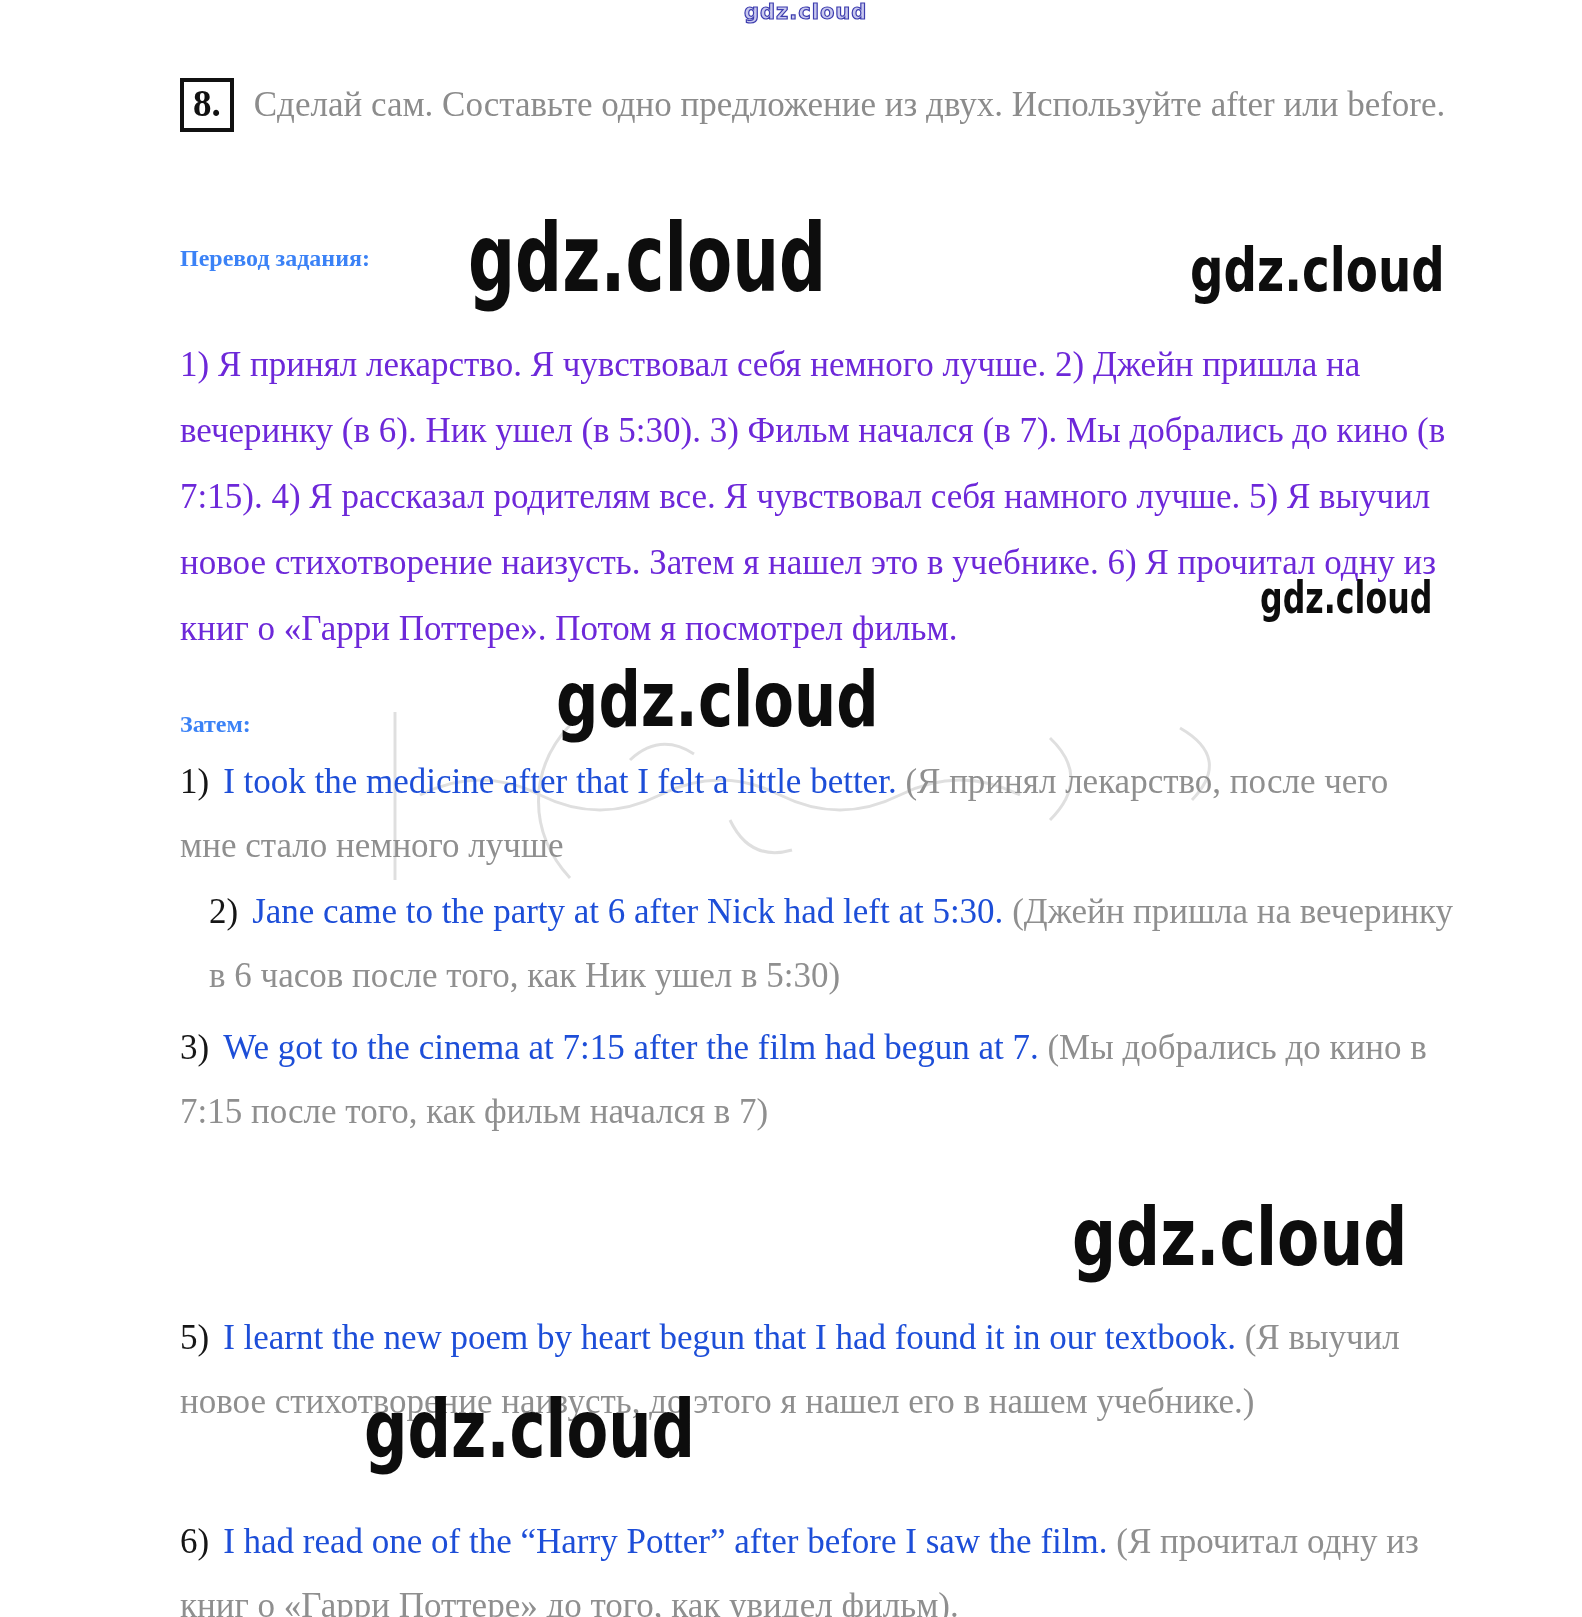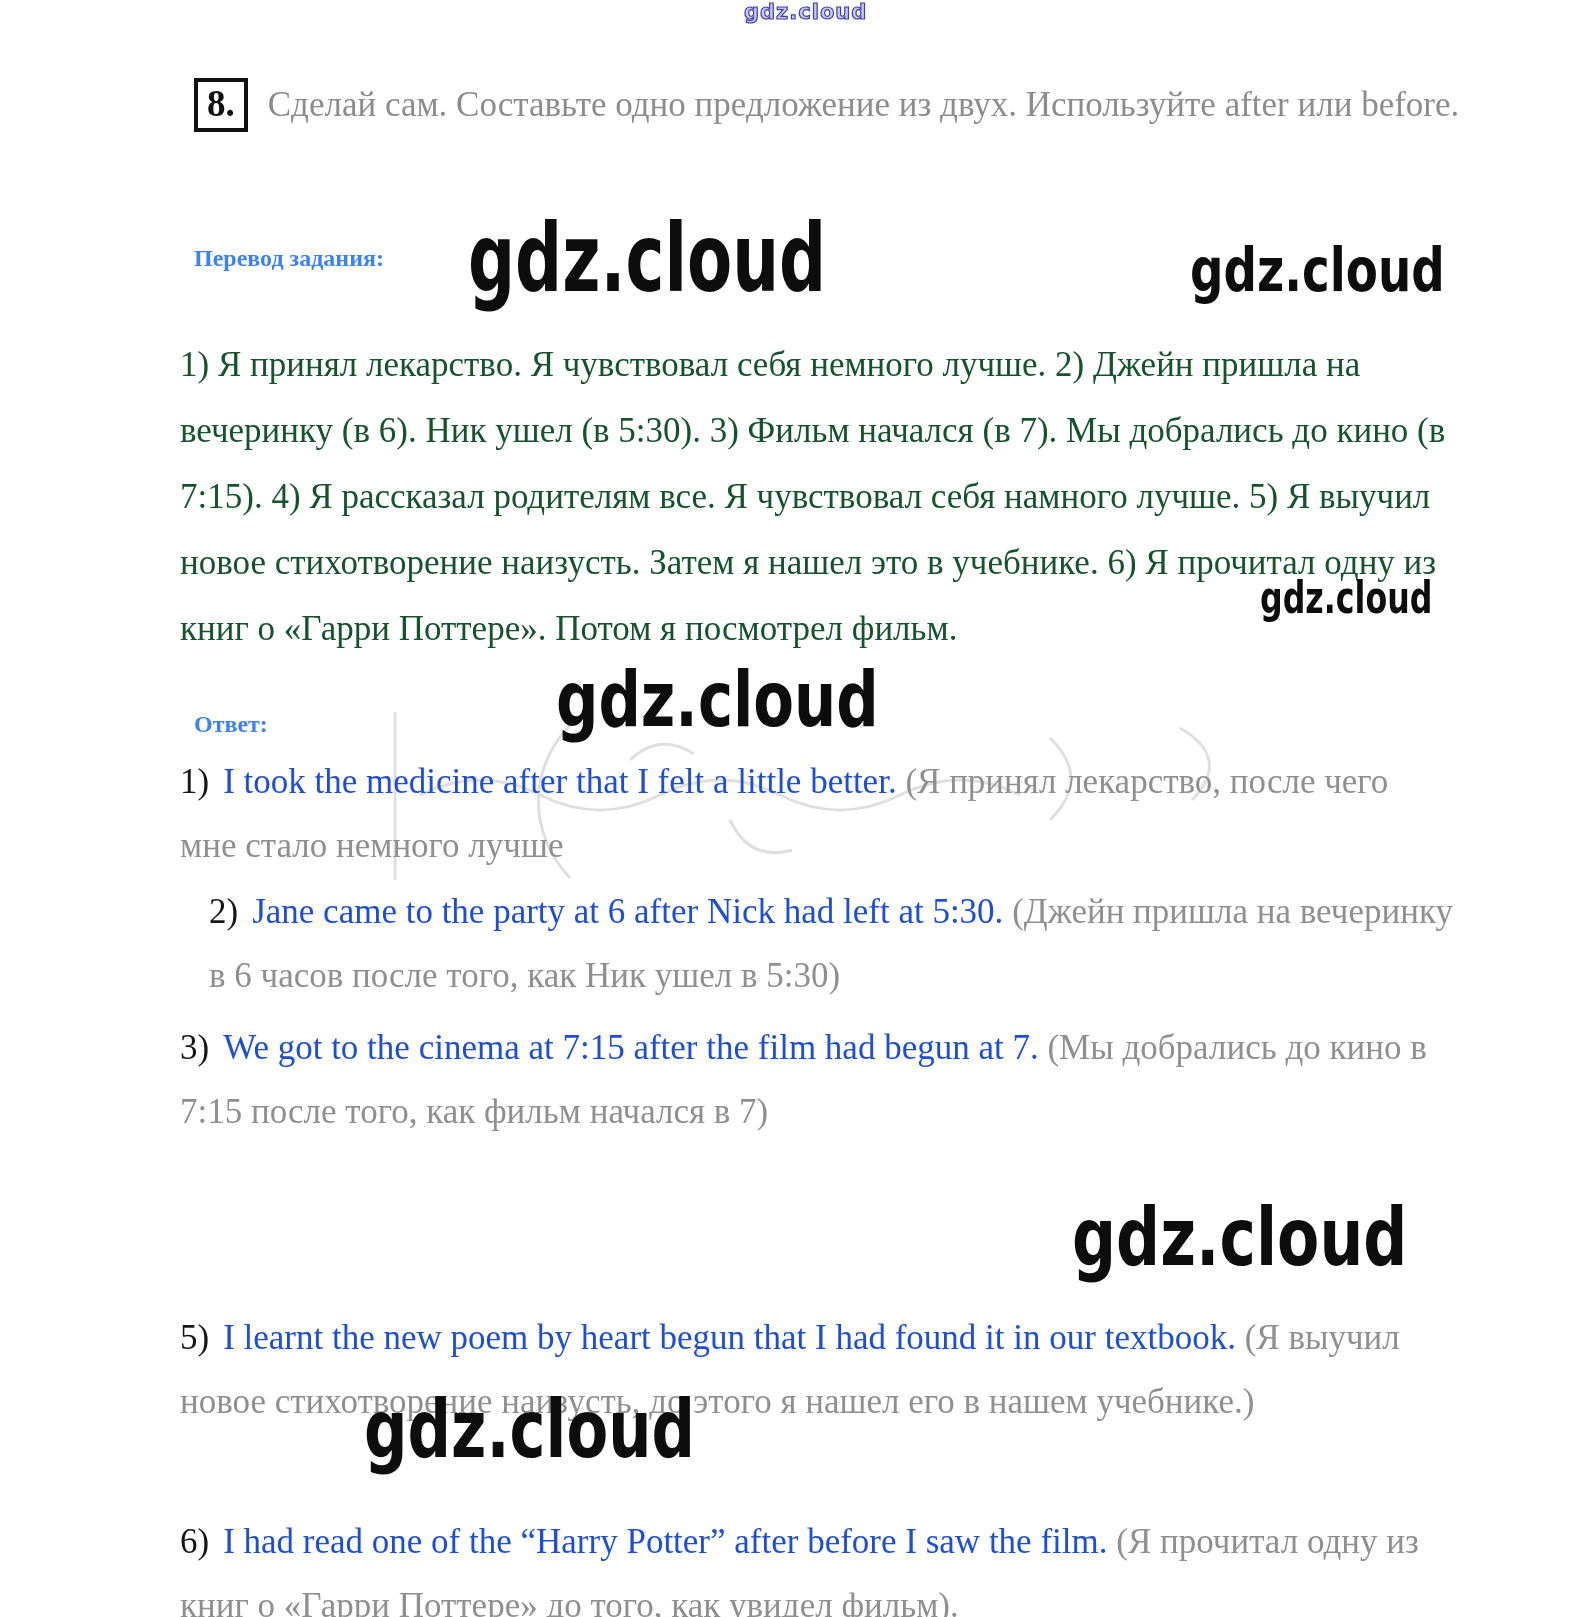--- a/index.html
+++ b/index.html
@@ -13,7 +13,7 @@
   }
 
   
-  .block { position: absolute; left: 180px; width: 1268px; margin-left: 14px; }
+  .block { position: absolute; left: 180px; width: 1268px; }
 
   .exercise { top: 74px; font-size: 35px; line-height: 62px; color: #8c8c8c; }
   .num-box {

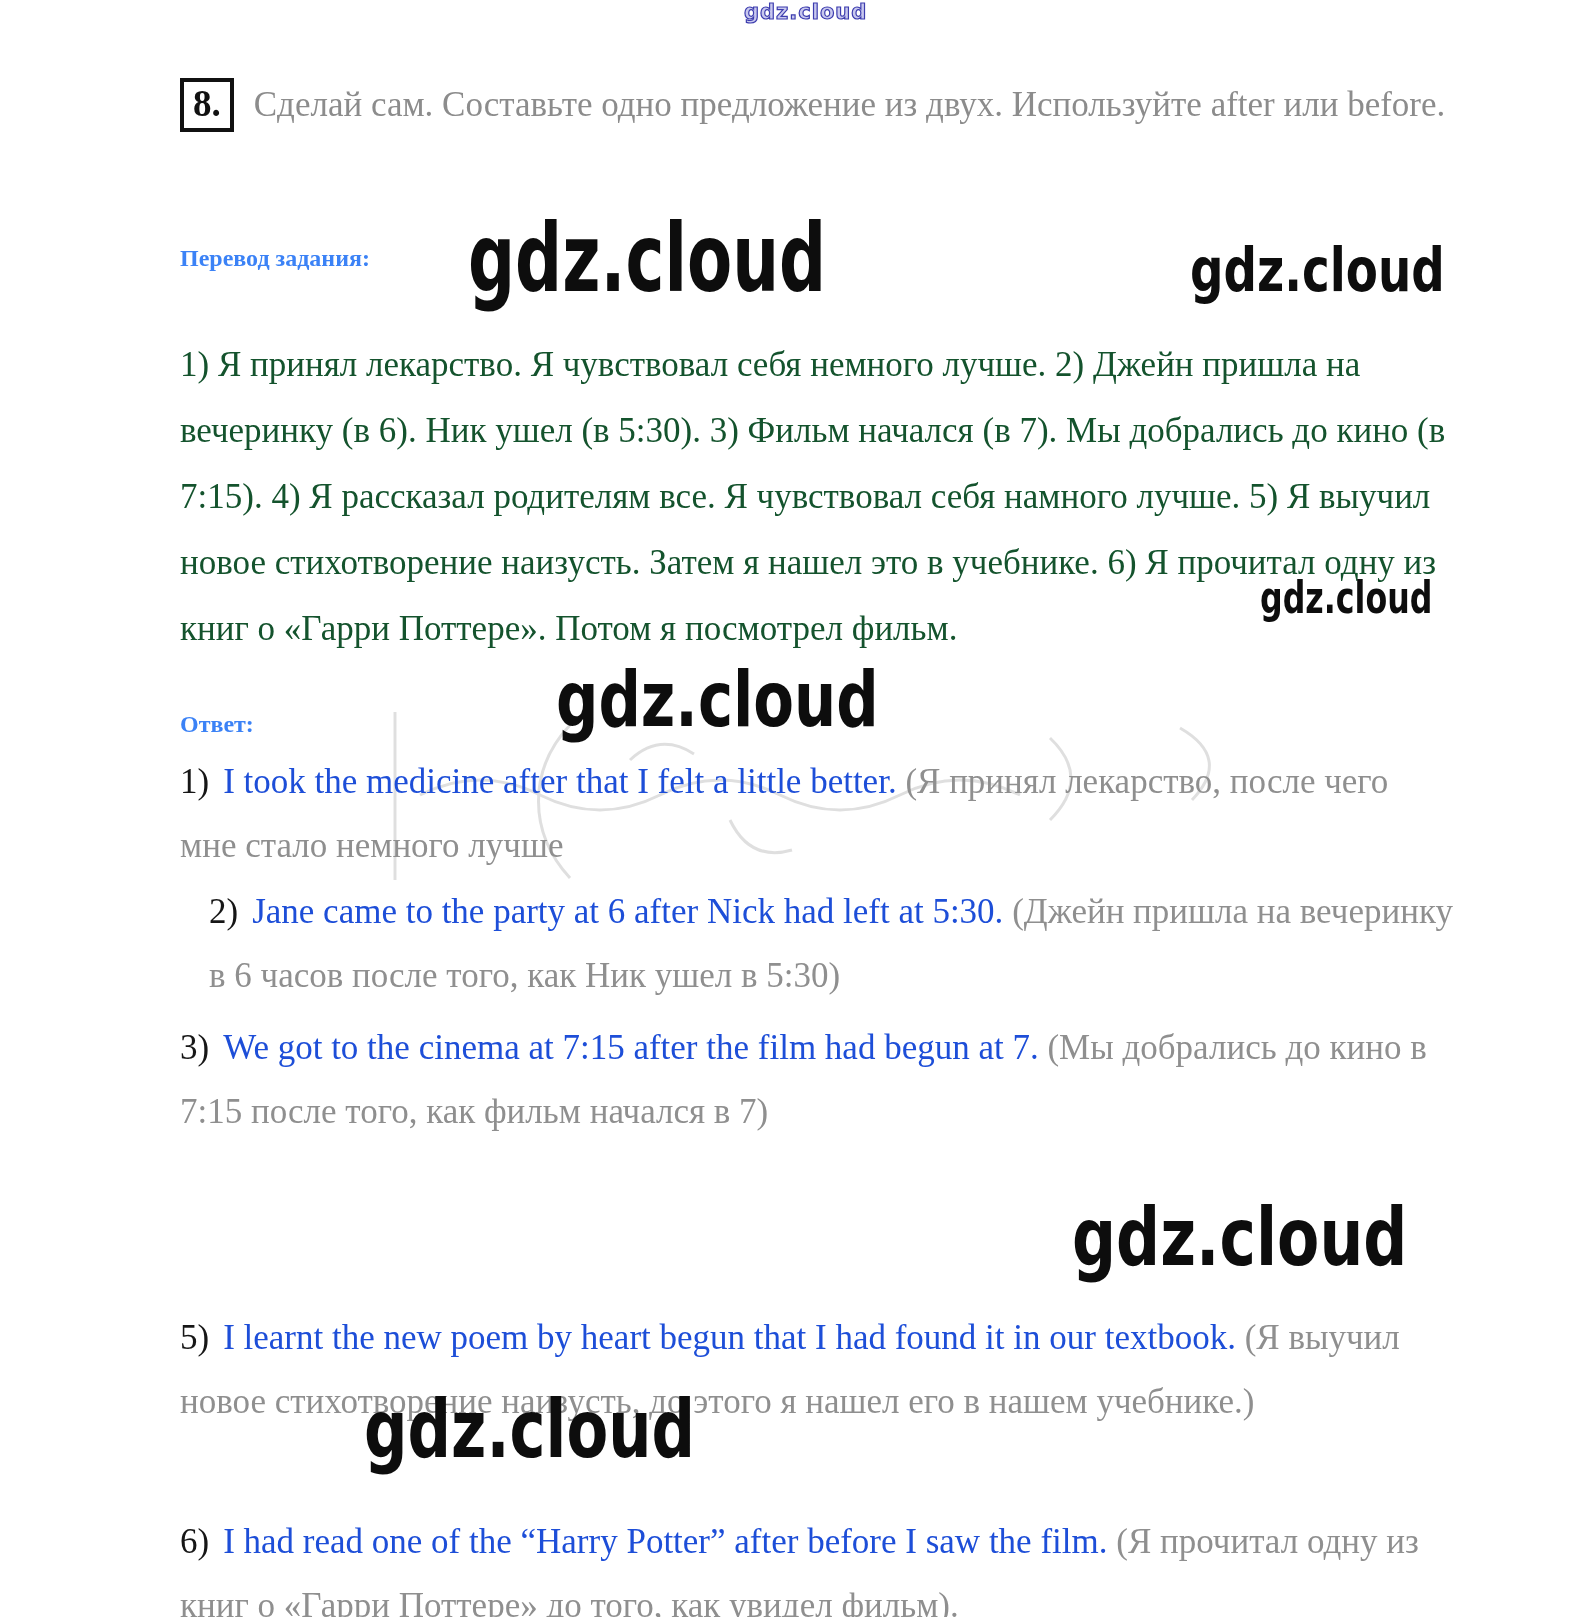--- a/index.html
+++ b/index.html
@@ -41,7 +41,7 @@
     top: 332px;
     font-size: 35px;
     line-height: 66px;
-    color: #14532d;
+    color: #6d28d9;
     margin: 0;
   }
 

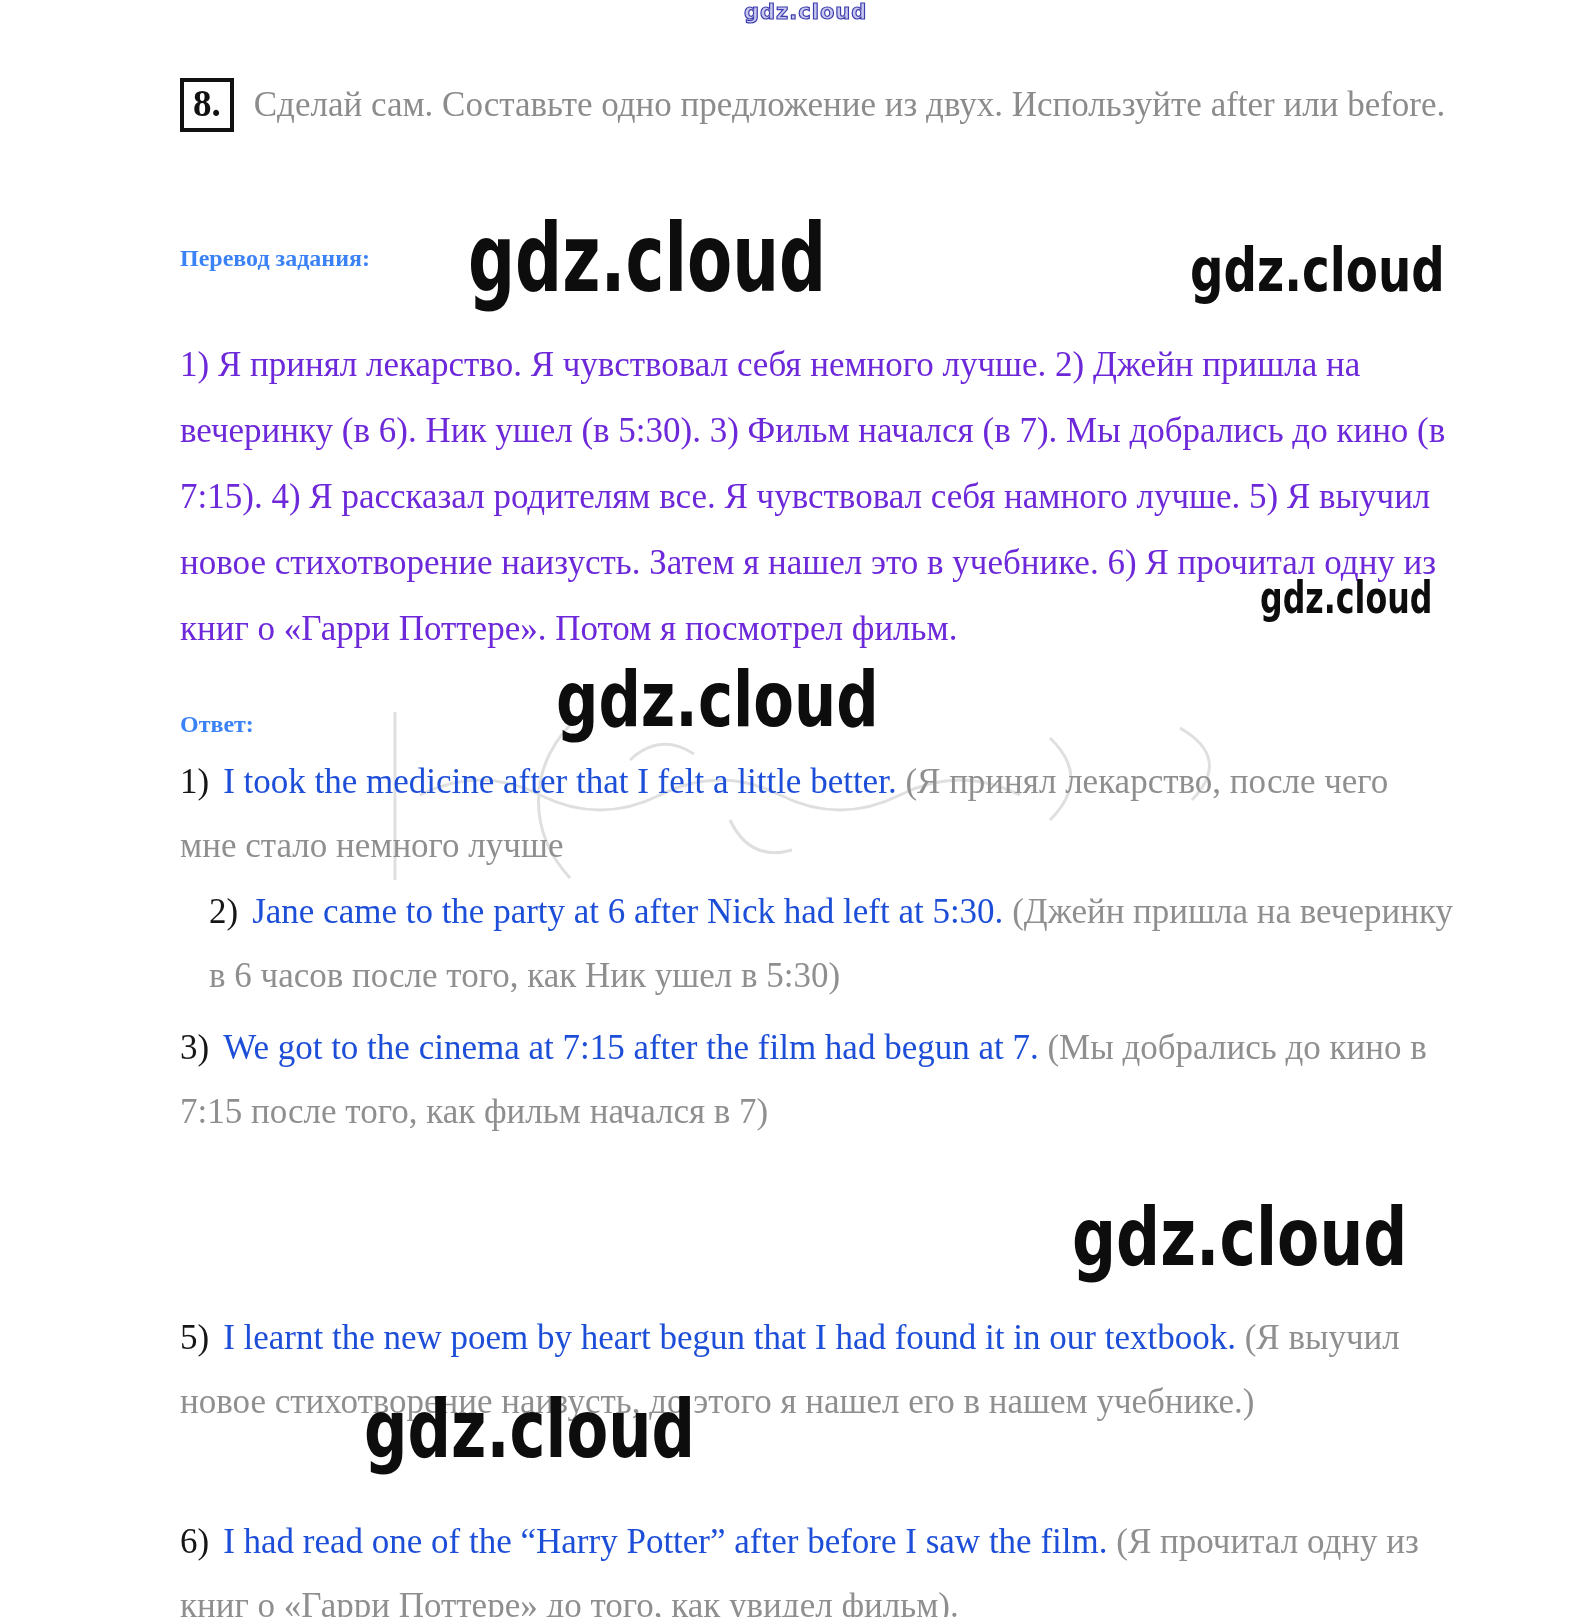--- a/index.html
+++ b/index.html
@@ -102,7 +102,7 @@
   <div class="block section-head translation-head">Перевод задания:</div>
   <p class="block translation">1) Я принял лекарство. Я чувствовал себя немного лучше. 2) Джейн пришла на вечеринку (в 6). Ник ушел (в 5:30). 3) Фильм начался (в 7). Мы добрались до кино (в 7:15). 4) Я рассказал родителям все. Я чувствовал себя намного лучше. 5) Я выучил новое стихотворение наизусть. Затем я нашел это в учебнике. 6) Я прочитал одну из книг о «Гарри Поттере». Потом я посмотрел фильм.</p>
 
-  <div class="block section-head answer-head">Ответ:</div>
+  <div class="block section-head answer-head">Затем:</div>
 
   <svg class="ghost" width="950" height="195" viewBox="0 0 950 195">
     <g fill="none" stroke="#d2d2d2" stroke-width="3">

